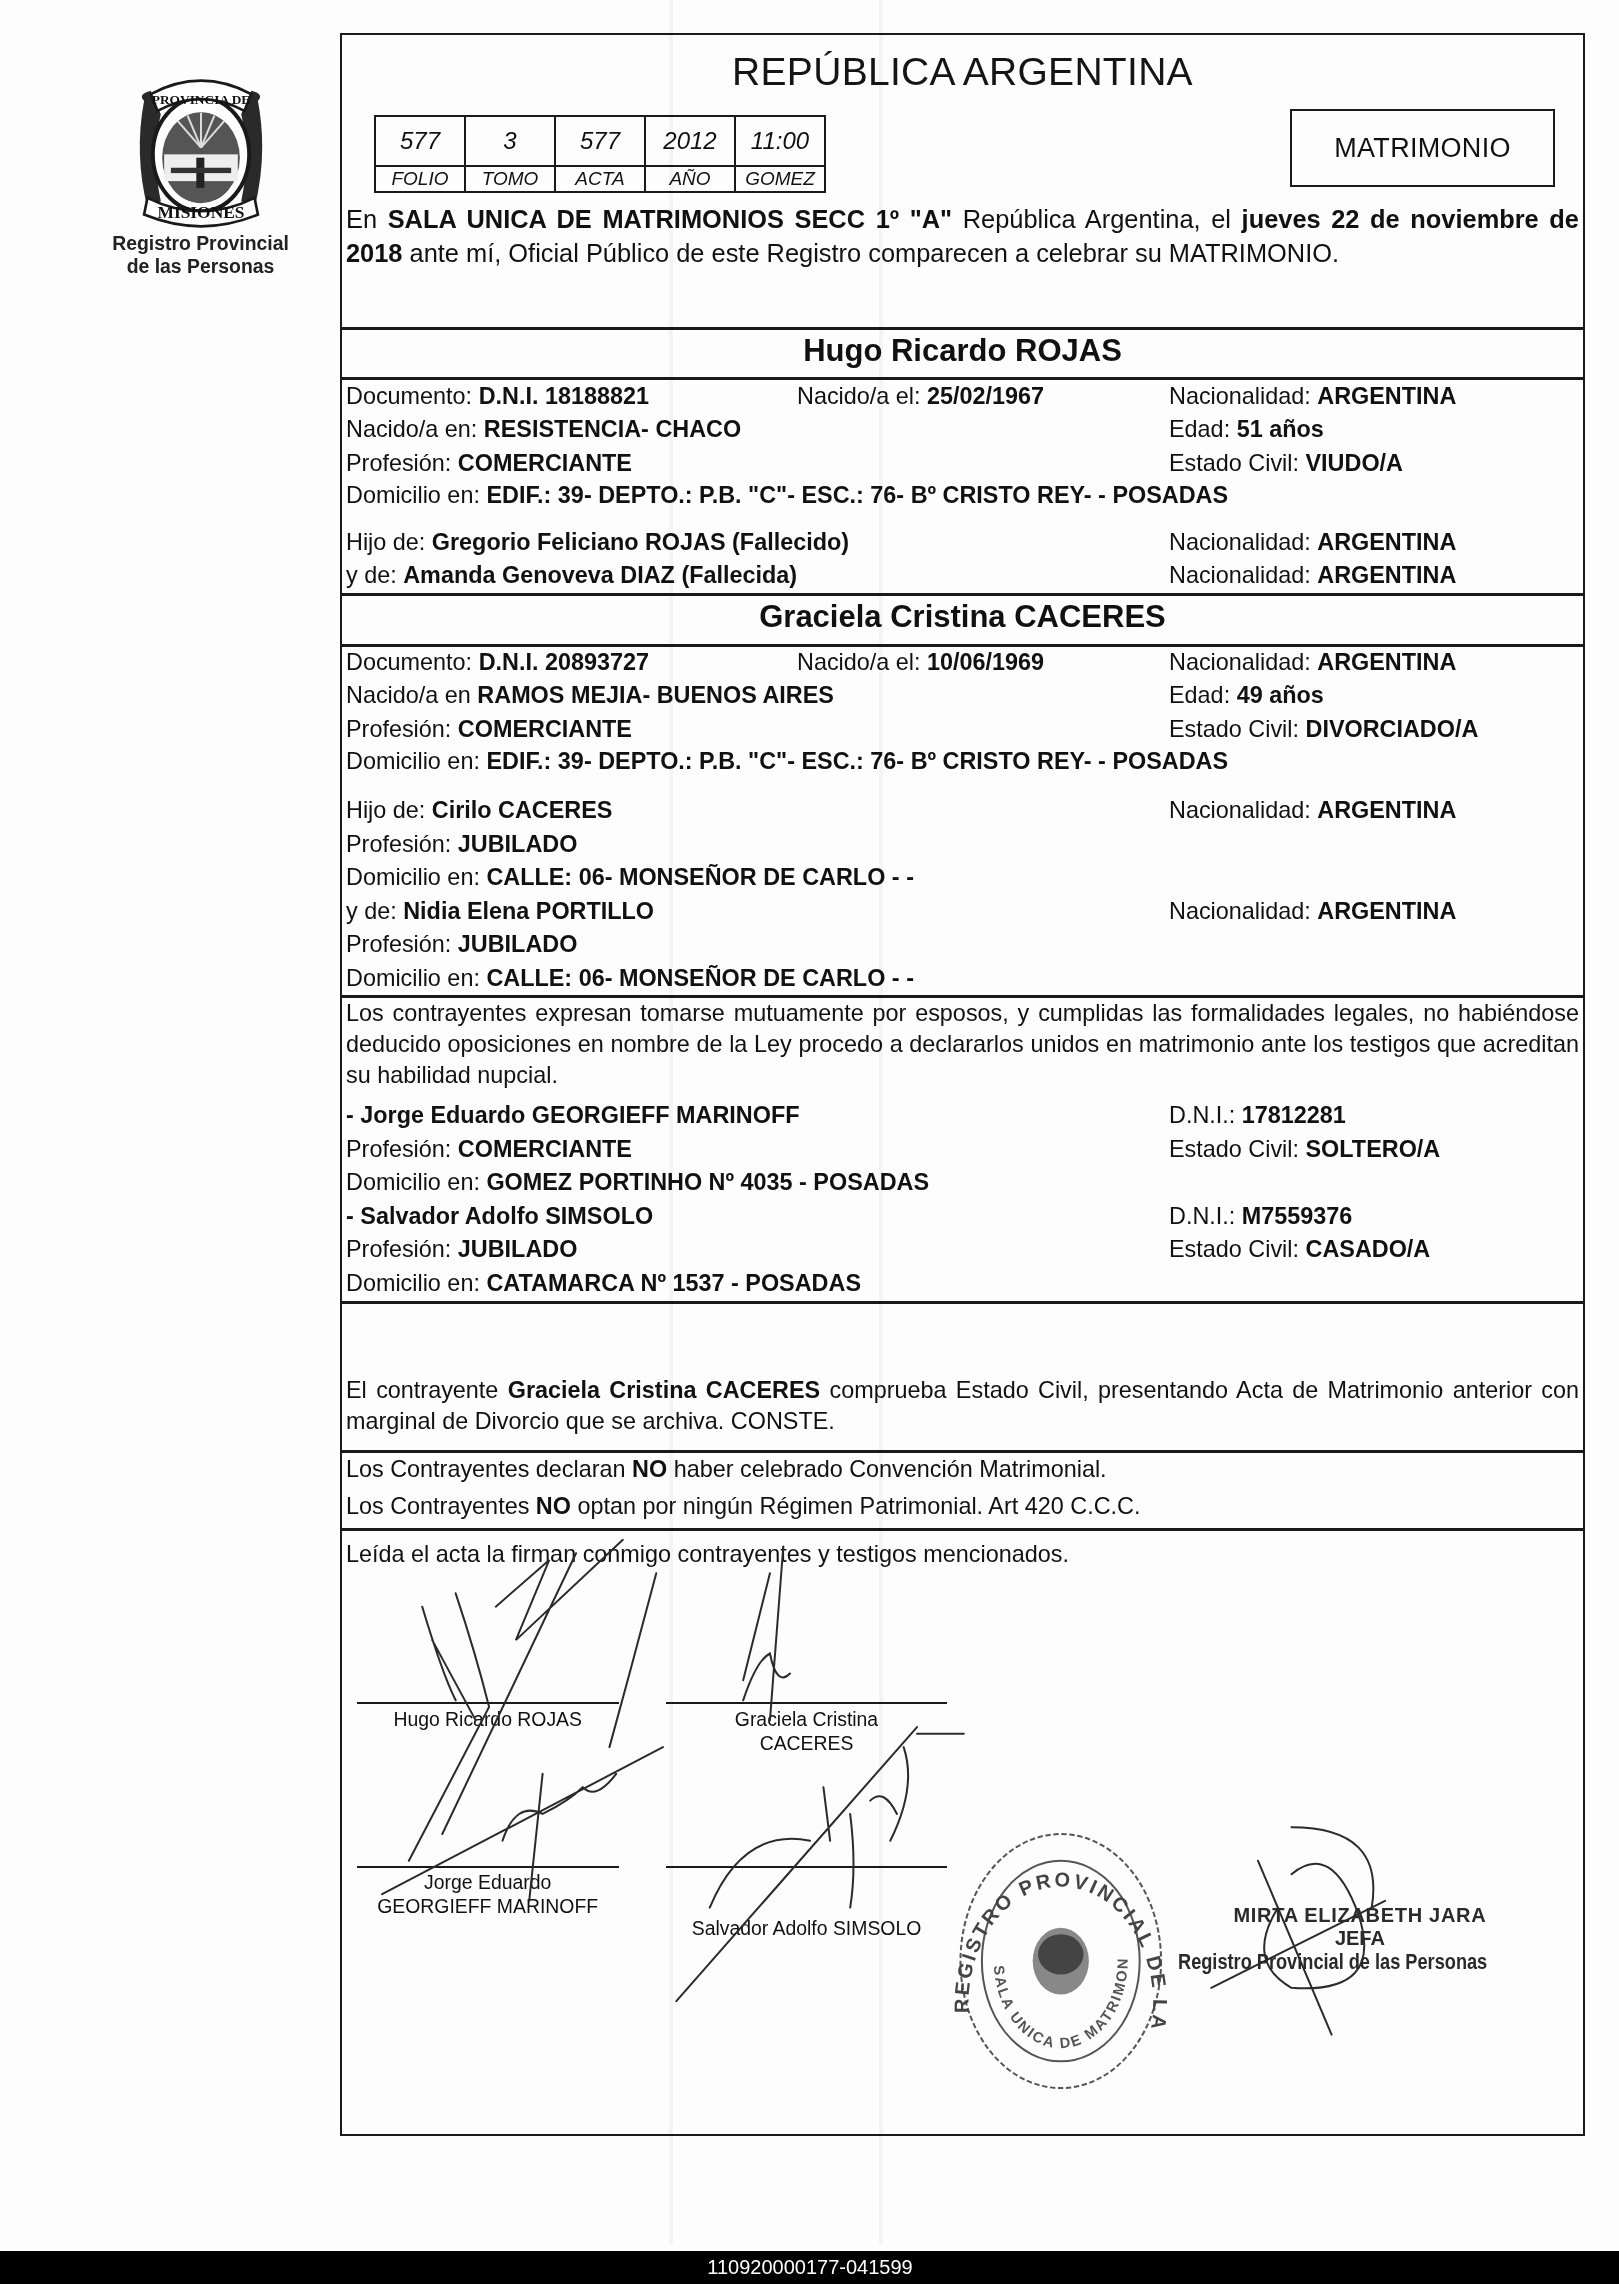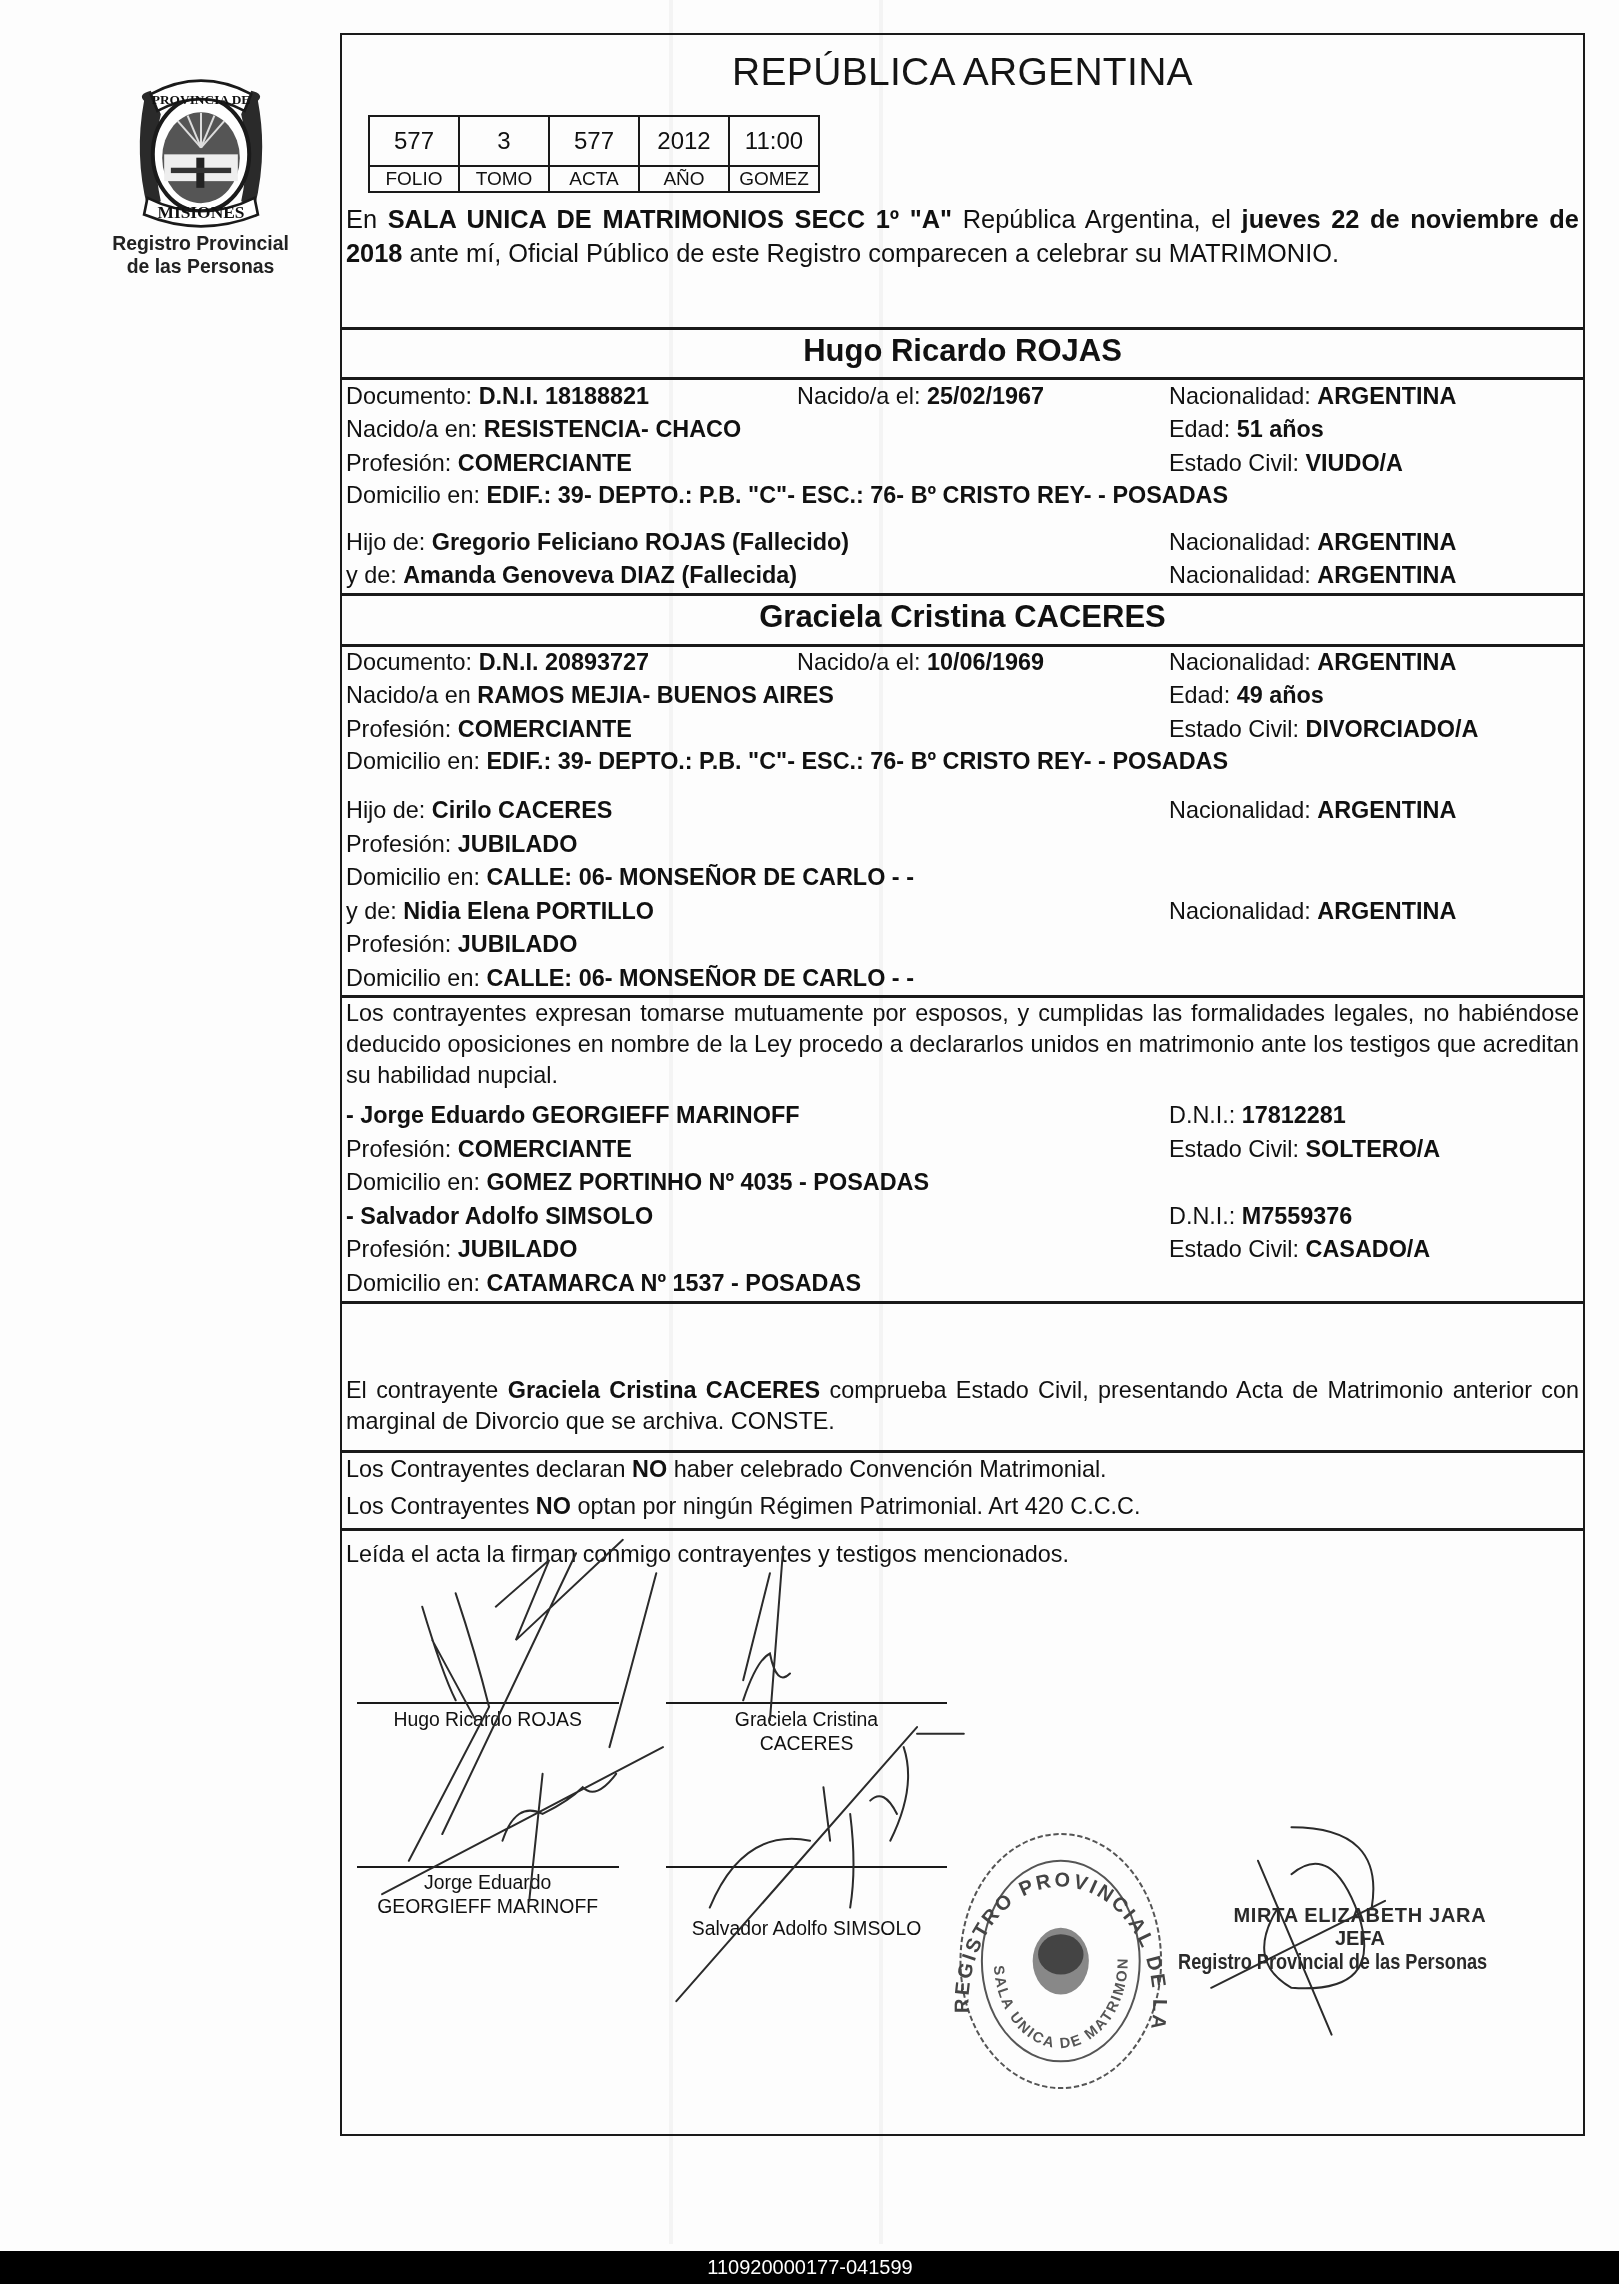--- a/index.html
+++ b/index.html
@@ -24,7 +24,7 @@
     font-size: 39px; letter-spacing: 0.3px; color: #151515;
   }
   .ref-table {
-    position: absolute; left: 26px; top: 80px; border-collapse: collapse;
+    position: absolute; left: 32px; top: 80px; border-collapse: collapse; font-style: italic;
   }
   .ref-table td {
     border: 2.7px solid #1a1a1a; text-align: center; padding: 0;

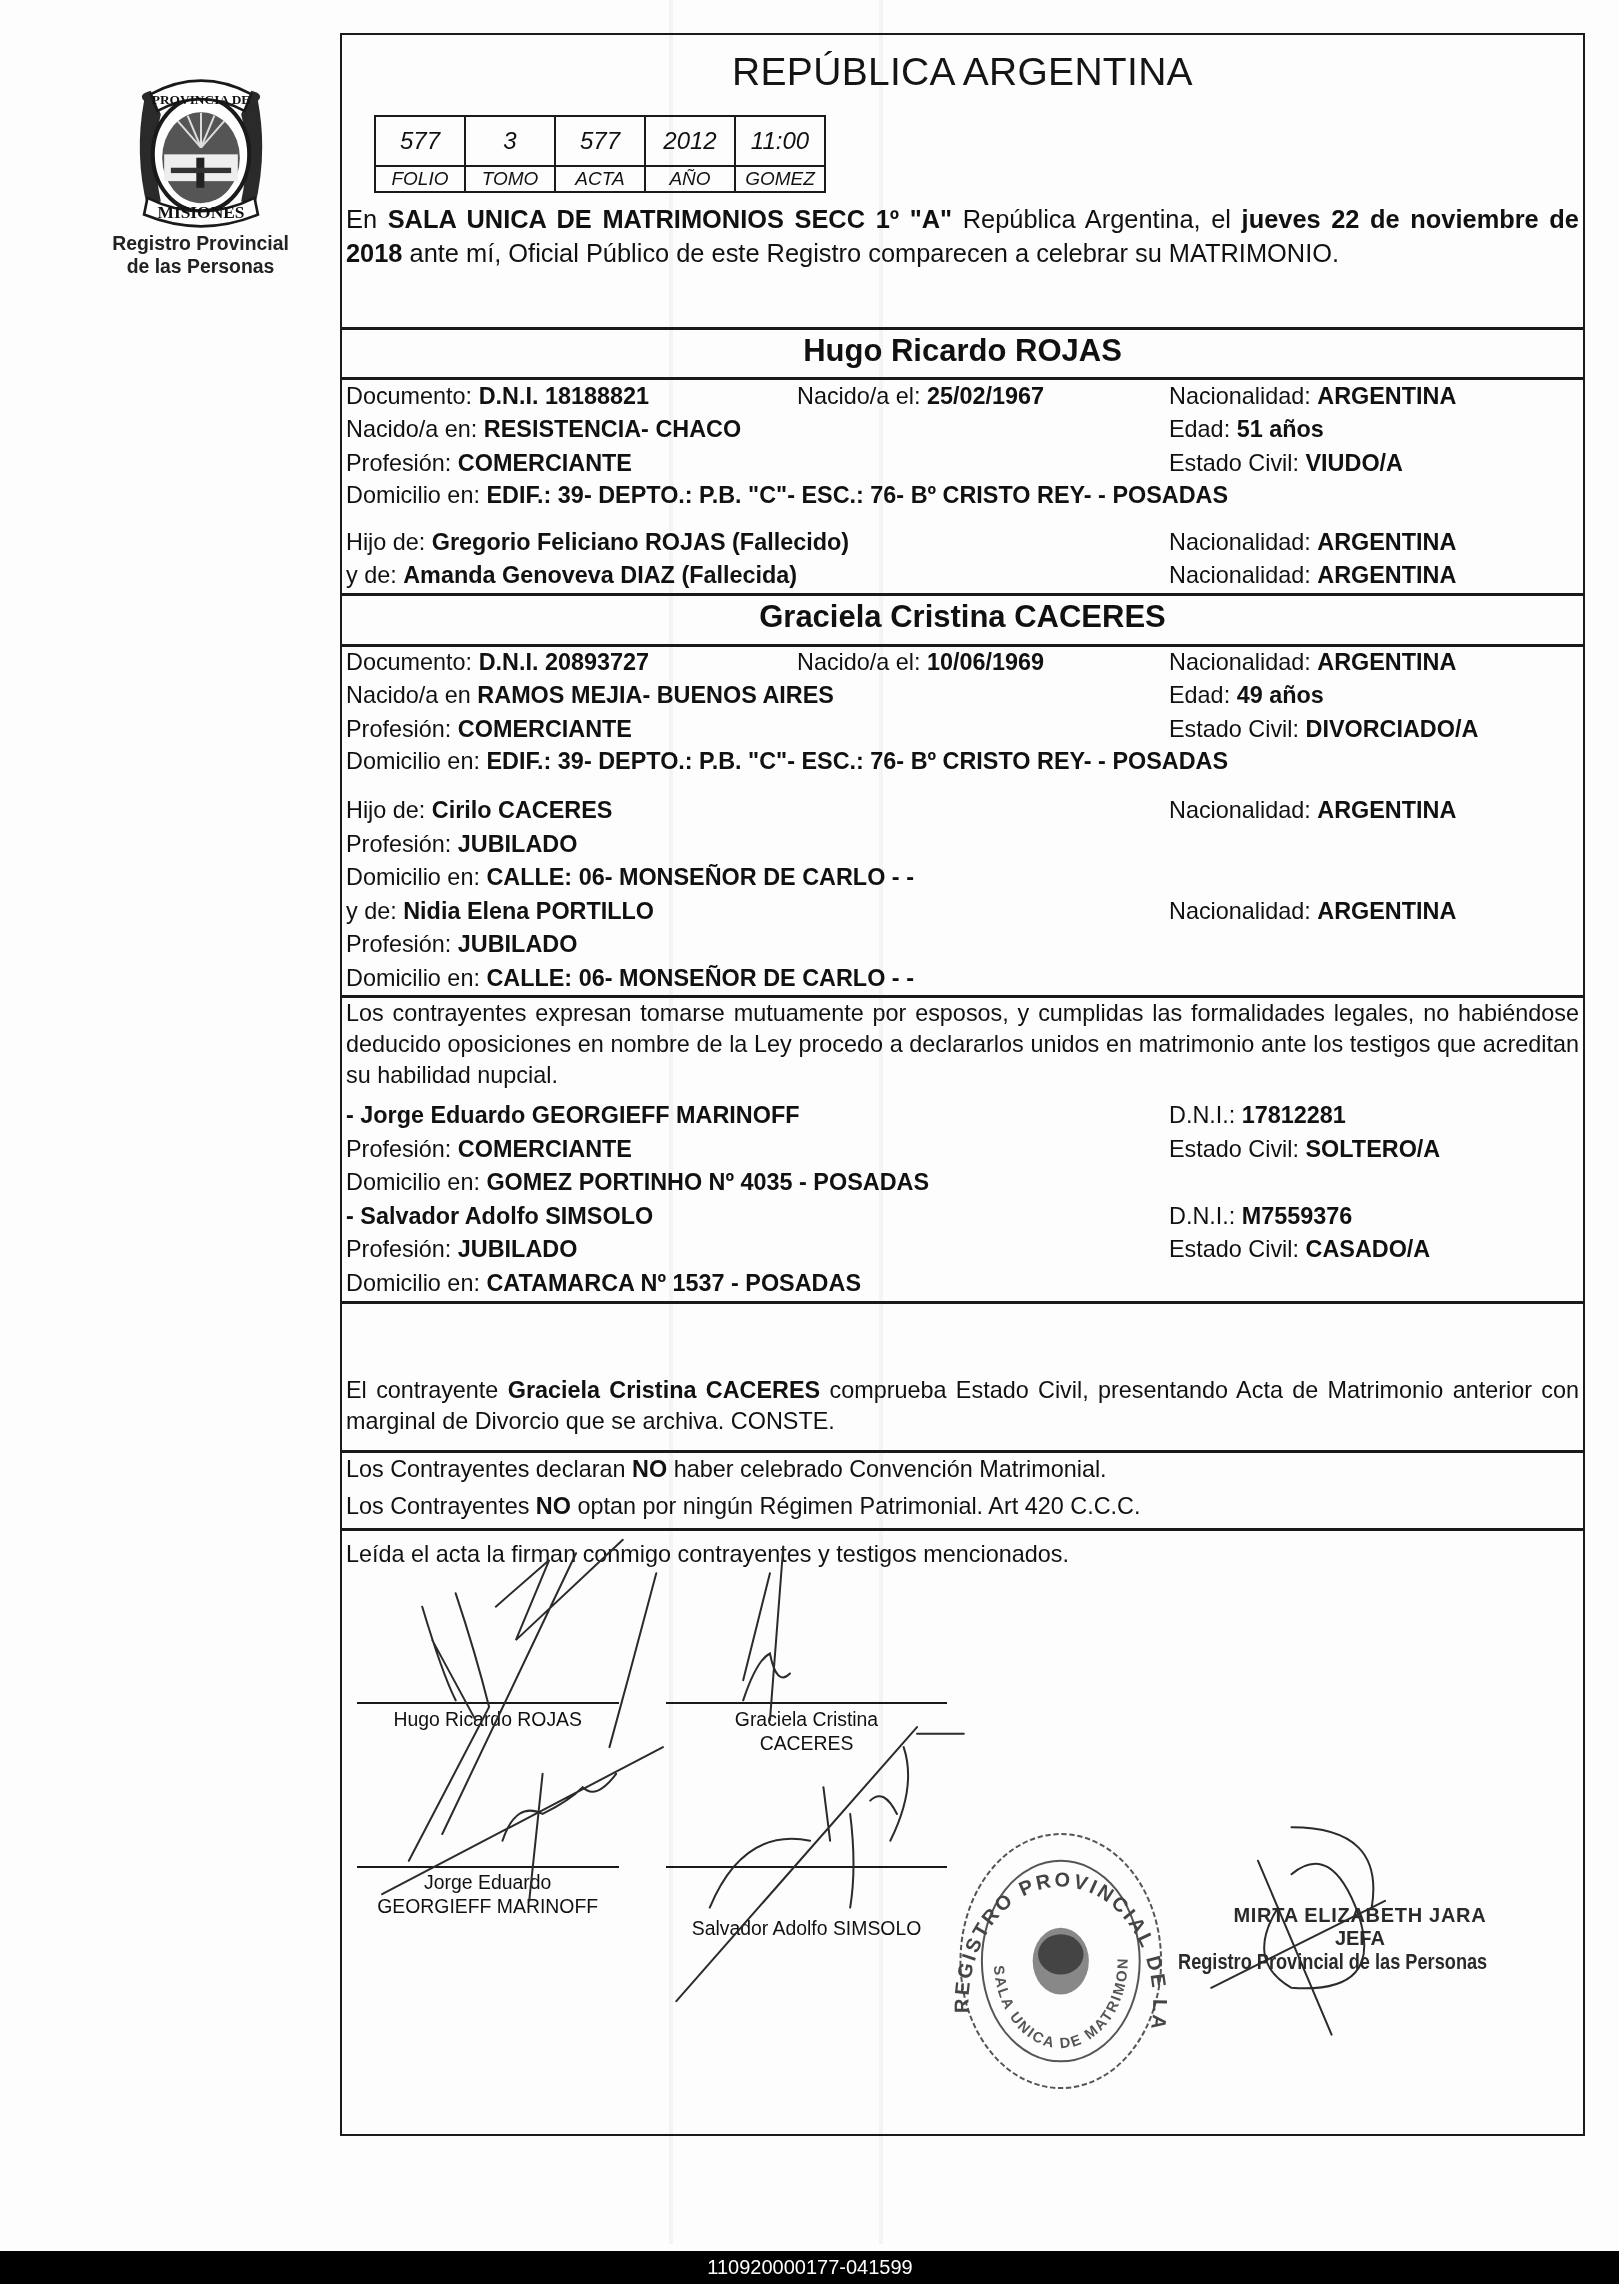--- a/index.html
+++ b/index.html
@@ -132,6 +132,7 @@
   </tbody>
     </table>
 
+  <div class="type-box">MATRIMONIO</div>
 
   <div class="intro">
     <span>En </span><b>SALA UNICA DE MATRIMONIOS SECC 1º "A"</b><span> República Argentina, el </span><b>jueves 22 de noviembre de 2018</b><span> ante mí, Oficial Público de este Registro comparecen a celebrar su MATRIMONIO.</span>

